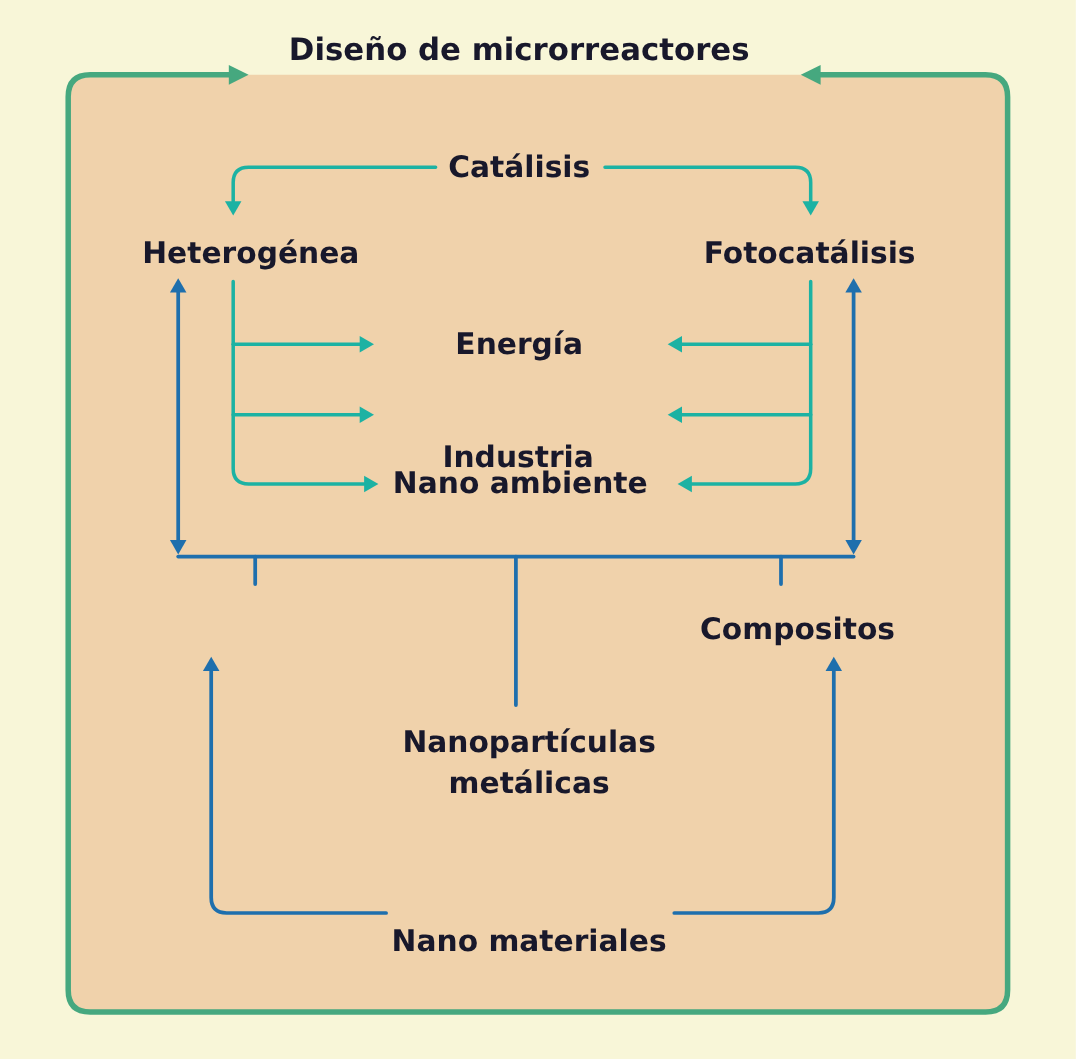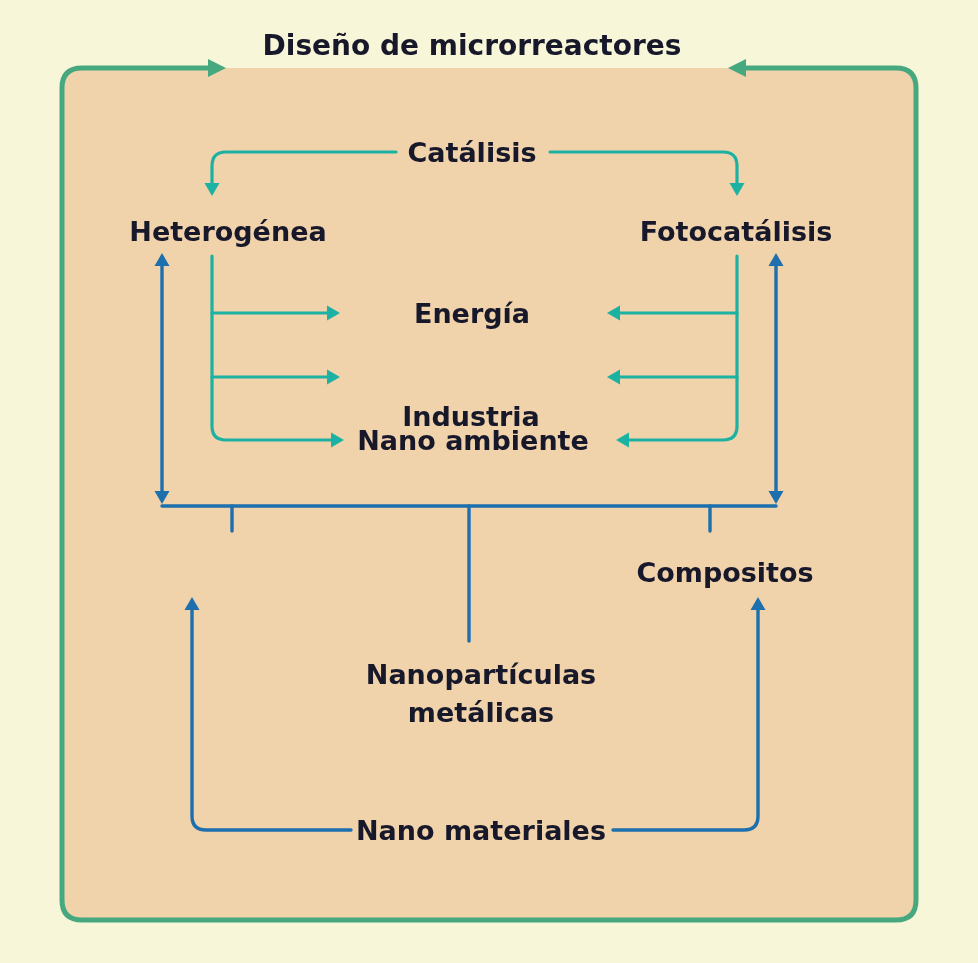--- a/index.html
+++ b/index.html
@@ -118,7 +118,7 @@
   <div class="label multiline" style="left:481px; top:694px;">Nanopartículas
 metálicas</div>
 
-  <div class="label" style="left:481px; top:830px;">Nano materiales</div>
+  <div class="label" style="left:481px; top:856px;">Nano materiales</div>
 
 </div>
 

